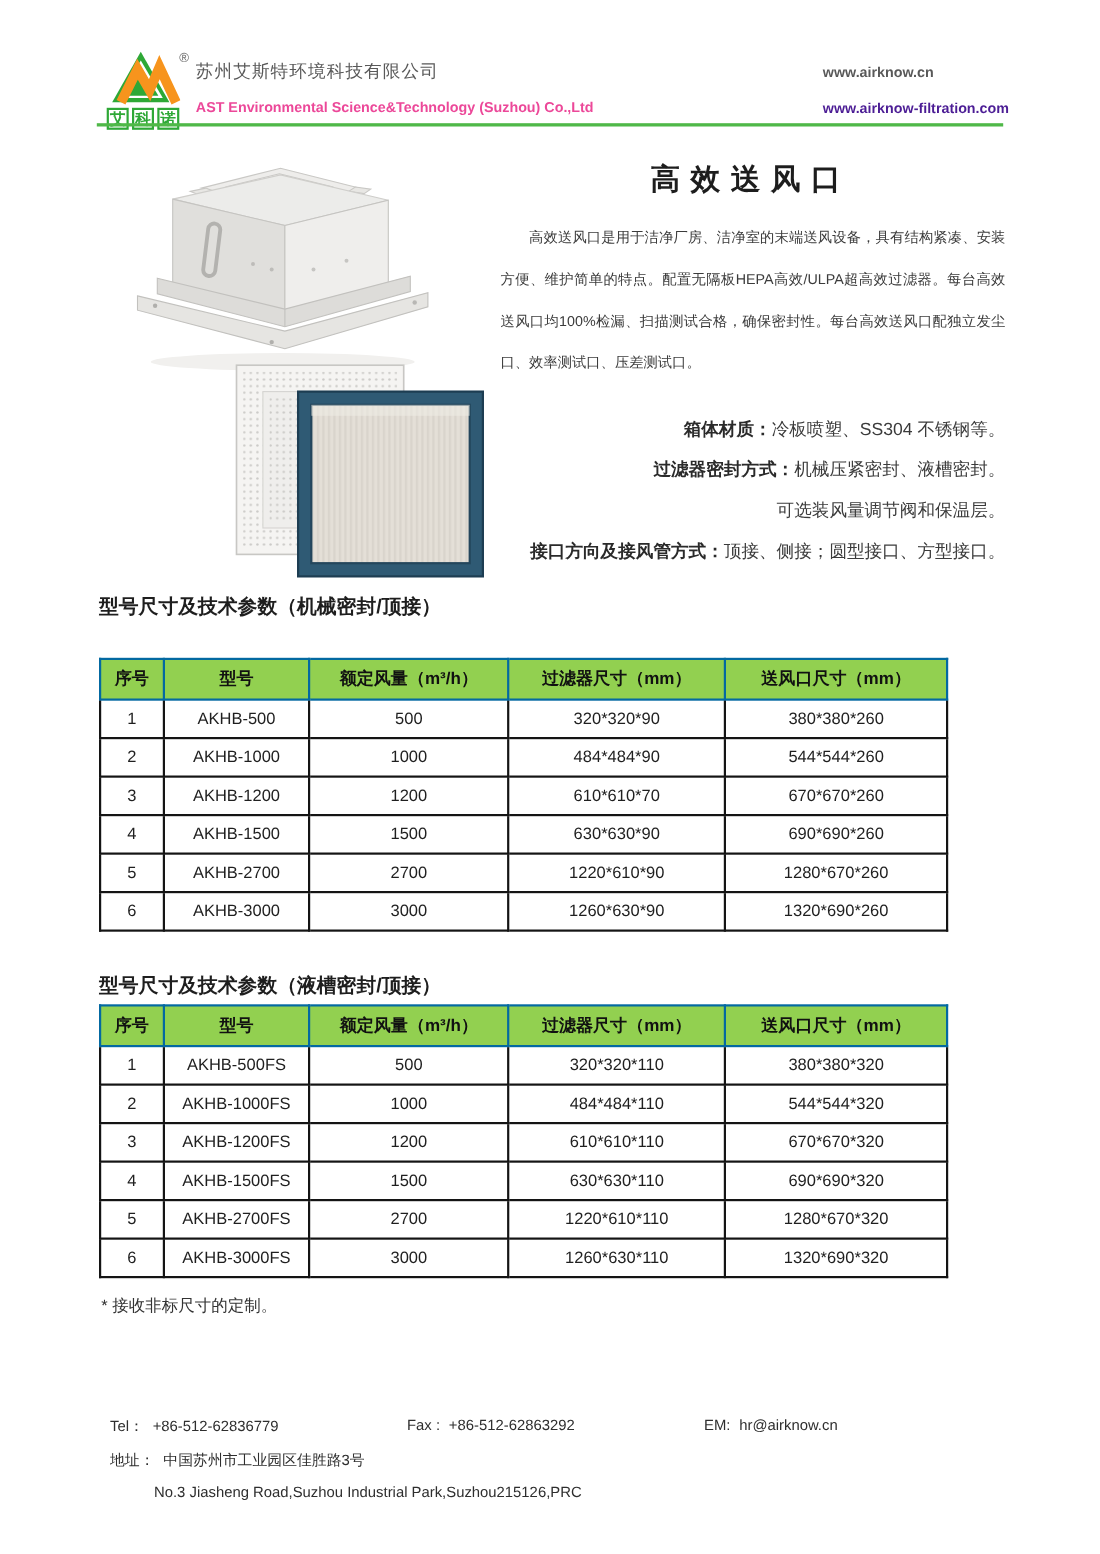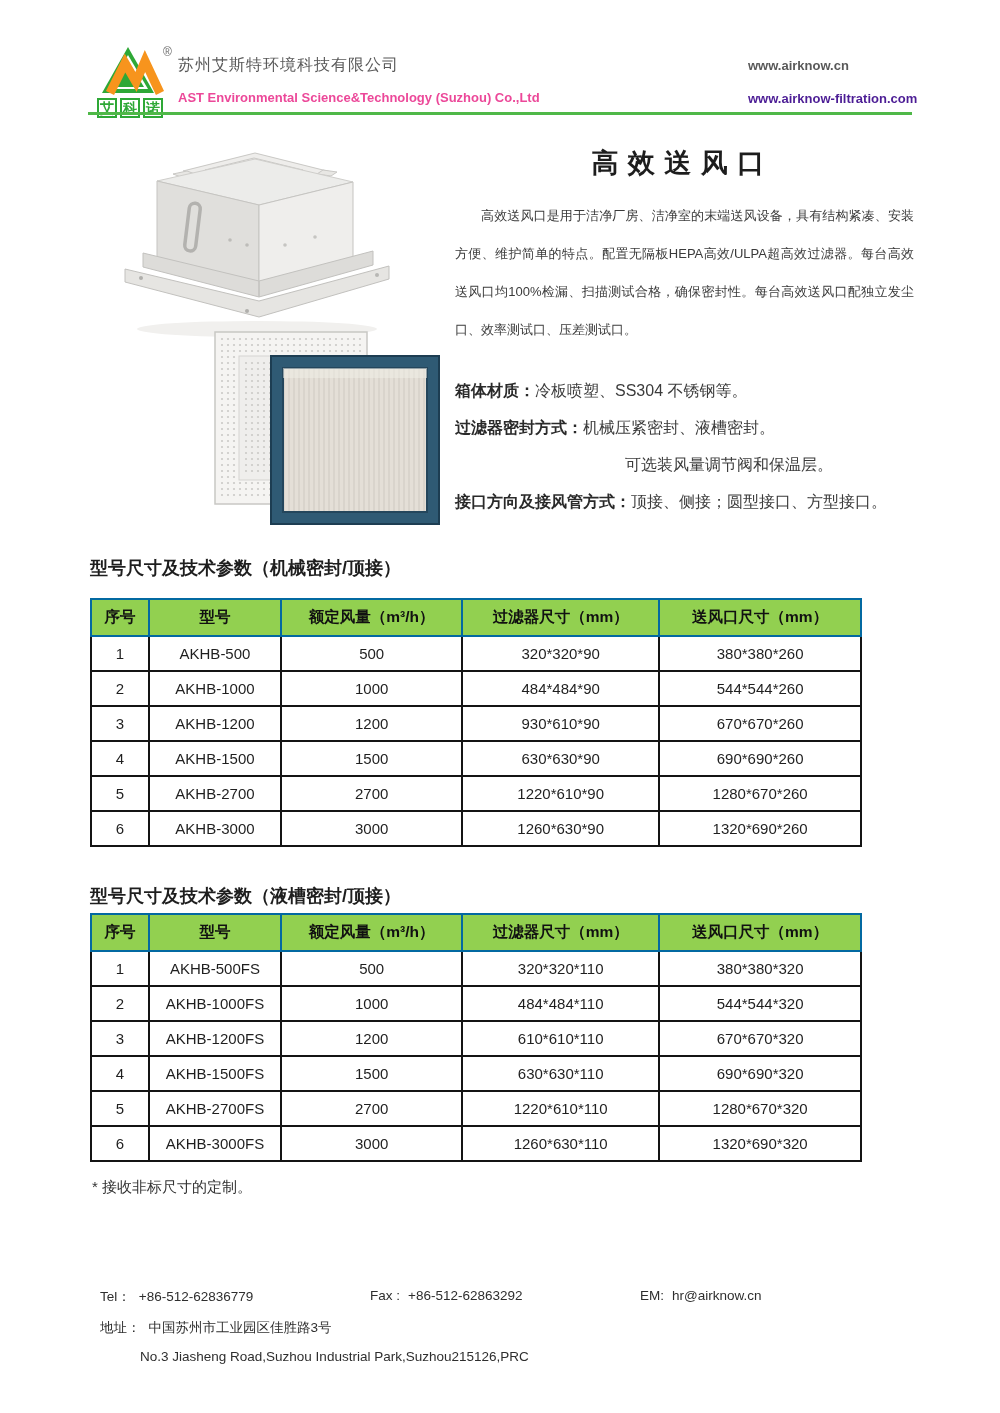--- a/index.html
+++ b/index.html
@@ -29,7 +29,7 @@
   .intro { position:absolute; left:455px; top:197px; width:459px; font-size:13px;
         line-height:38px; text-align:justify; text-indent:2em; color:#3b3b3b; }
   .specs { position:absolute; left:455px; top:372px; width:459px; font-size:16px; color:#3b3b3b; }
-  .spec-line { line-height:37px; white-space:nowrap; }
+  .spec-line { line-height:37px; white-space:nowrap;text-align:right; }
   .spec-line .lbl { font-weight:bold; color:#2a2a2a; }
   .spec-line.indent { padding-left:170px; }
 

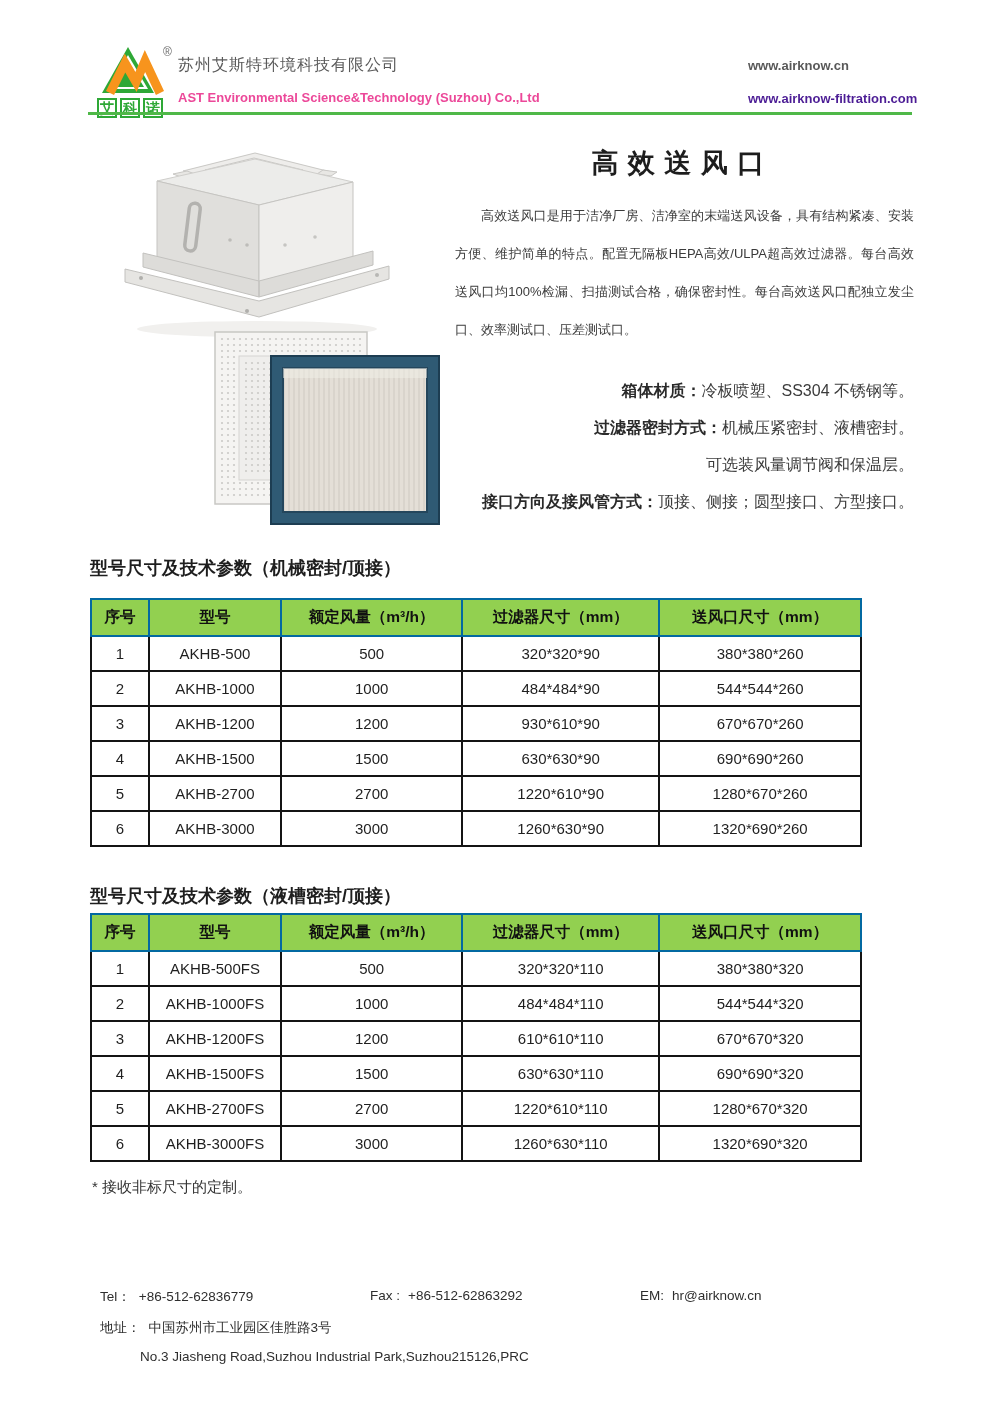--- a/index.html
+++ b/index.html
@@ -35,7 +35,7 @@
 
   
   .section-heading { position:absolute; left:90px; font-size:18px; font-weight:bold; color:#1e1e1e; }
-  .h1 { top:556px; } .h2 { top:884px; }
+  .h1 { top:539px; } .h2 { top:884px; }
   .spec-table { position:absolute; left:90px; width:772px; border-collapse:collapse;
         table-layout:fixed; text-align:center; color:#1f1f1f; }
   .t1 { top:598px; } .t2 { top:913px; }

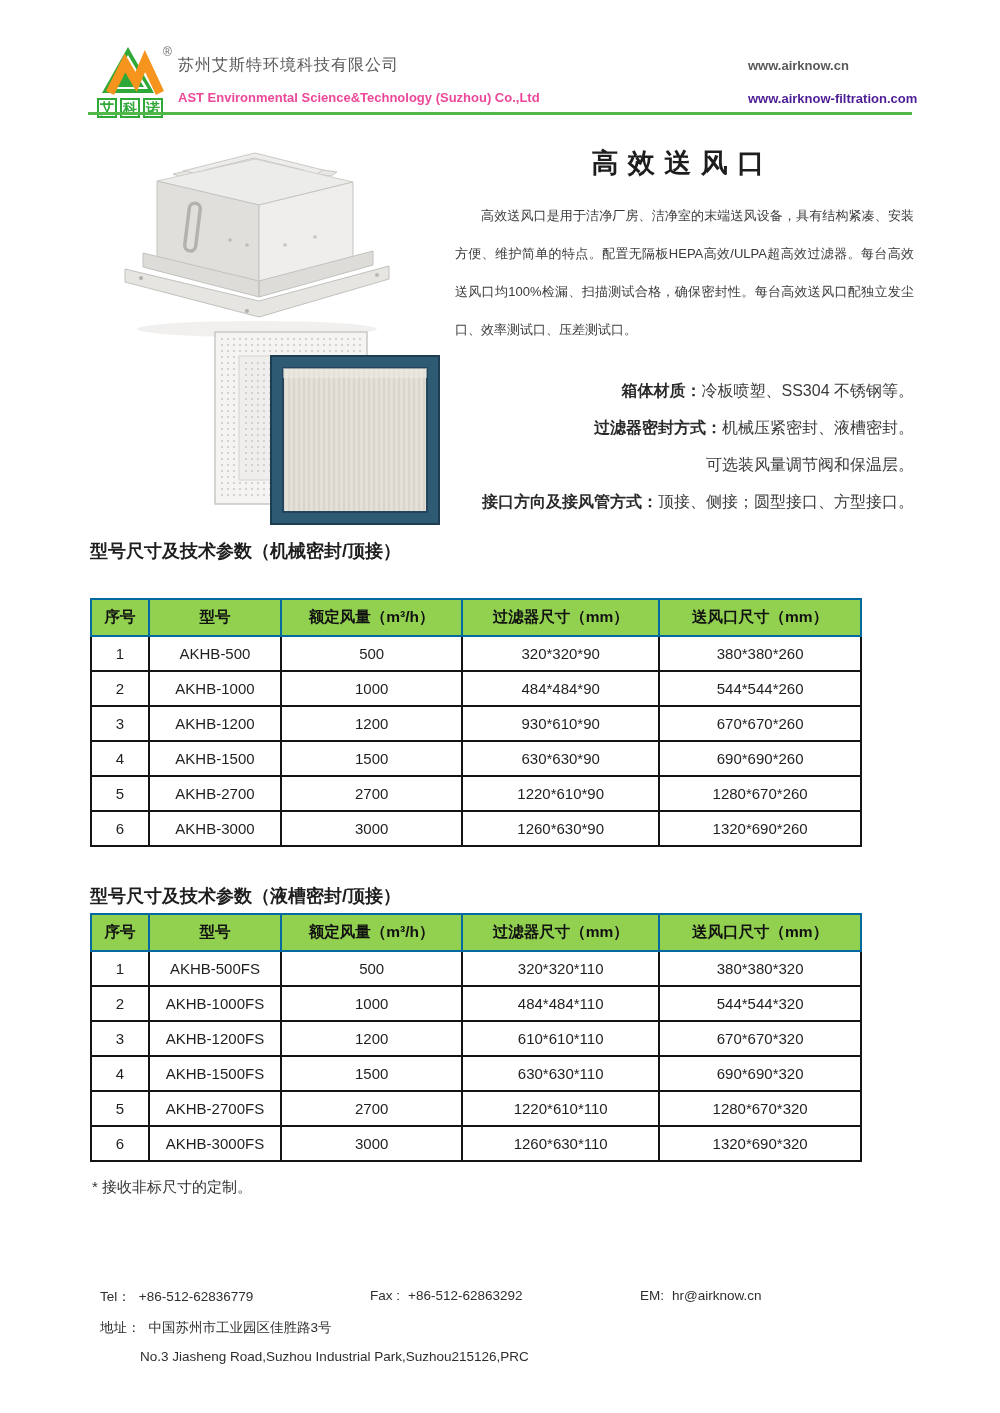--- a/index.html
+++ b/index.html
@@ -180,7 +180,7 @@
           <td>3</td>
           <td>AKHB-1200</td>
           <td>1200</td>
-          <td>930*610*90</td>
+          <td>610*610*70</td>
           <td>670*670*260</td>
         </tr>
         <tr>

